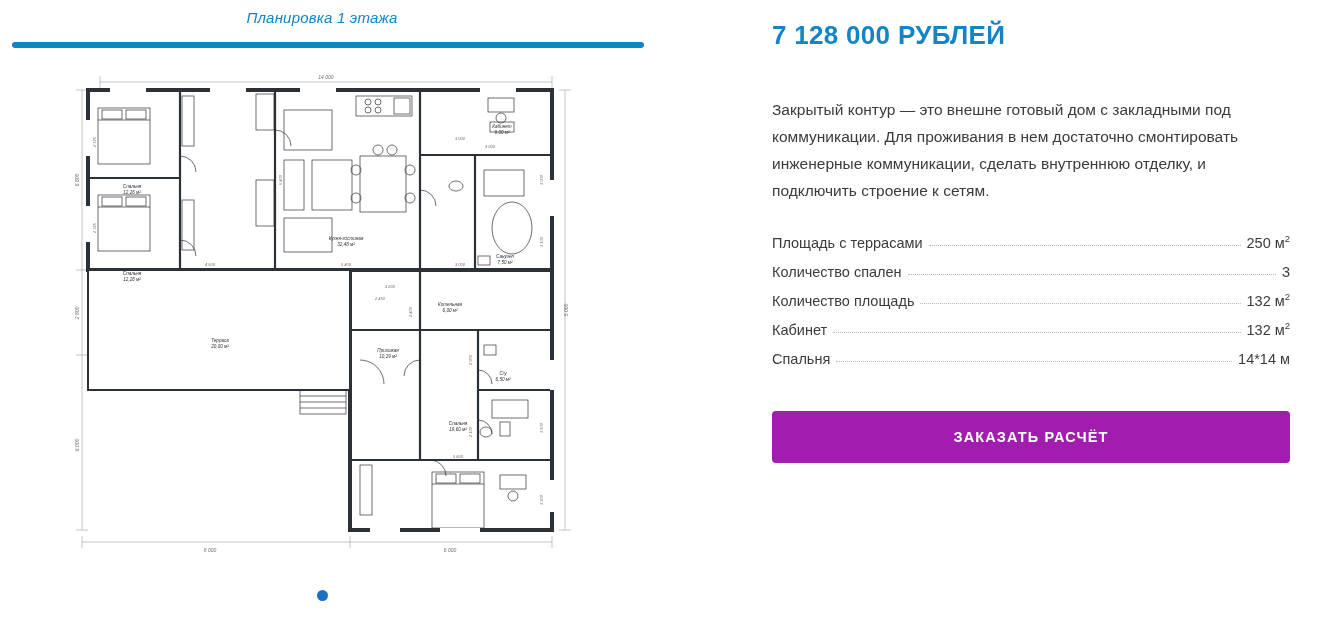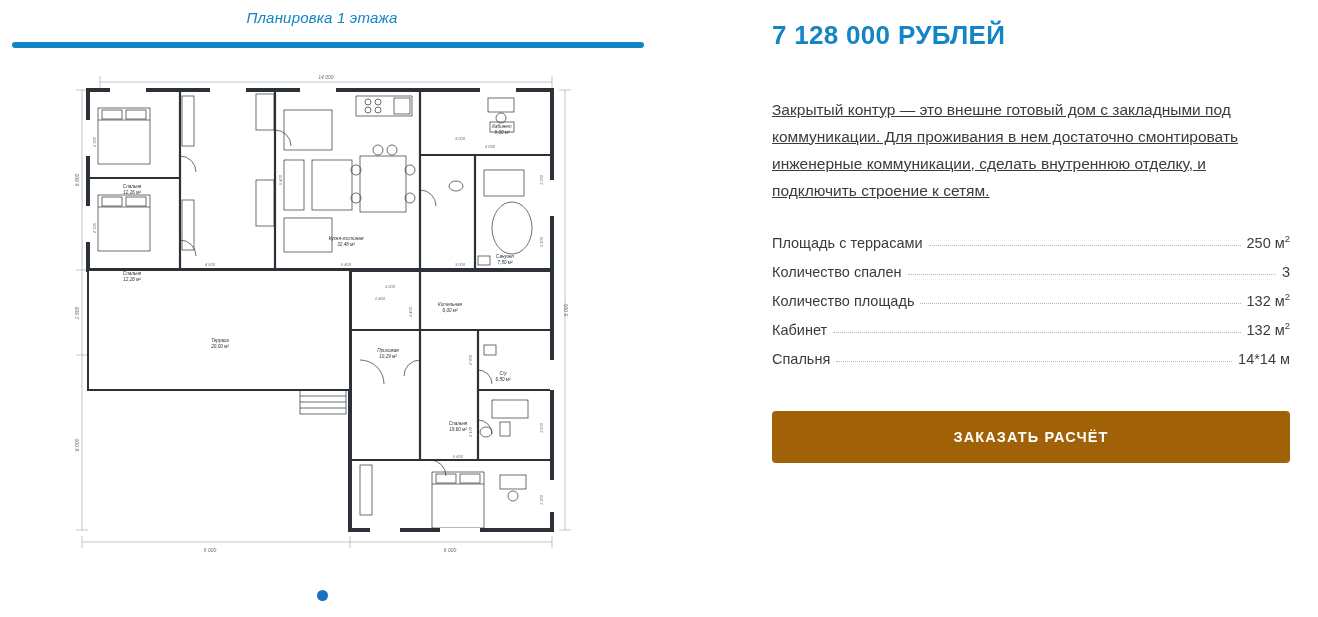--- a/index.html
+++ b/index.html
@@ -103,7 +103,6 @@
     font-size: 15.5px;
     line-height: 27px;
     color: #3b3b3b;
-    text-decoration: underline;
   }
 
   .specs {

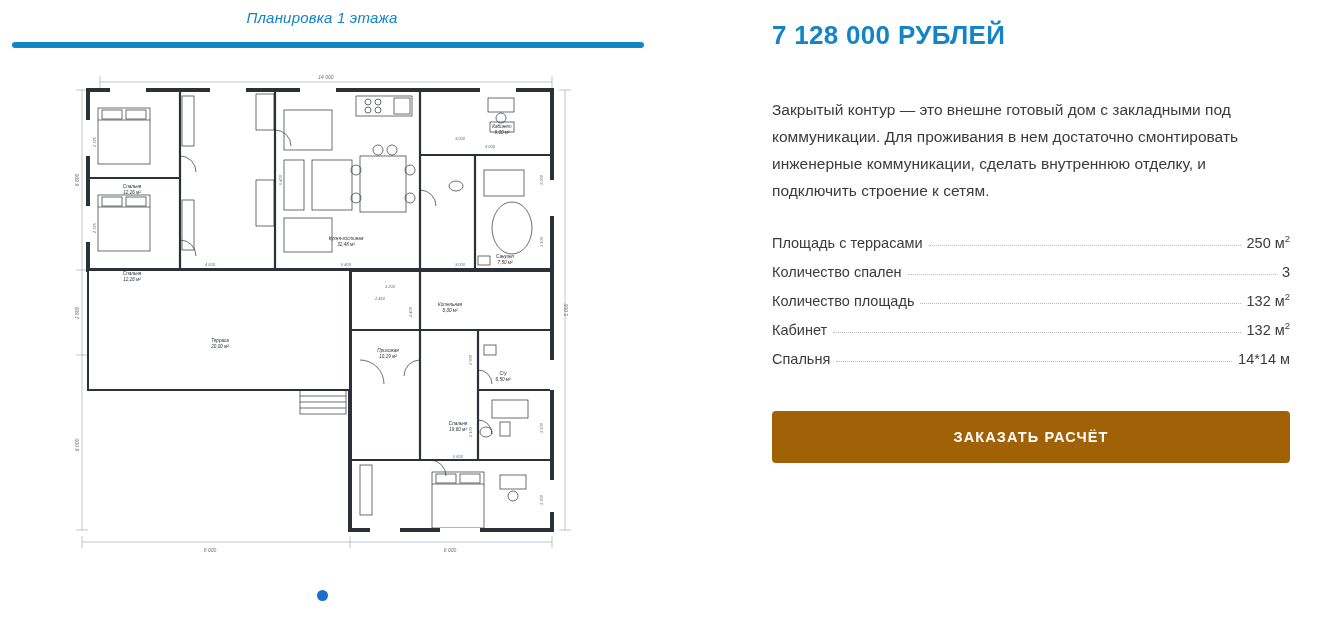--- a/index.html
+++ b/index.html
@@ -144,7 +144,7 @@
     top: 411px;
     width: 518px;
     height: 52px;
-    background: #a16207;
+    background: #a21caf;
     border: none;
     border-radius: 4px;
     color: #ffffff;

